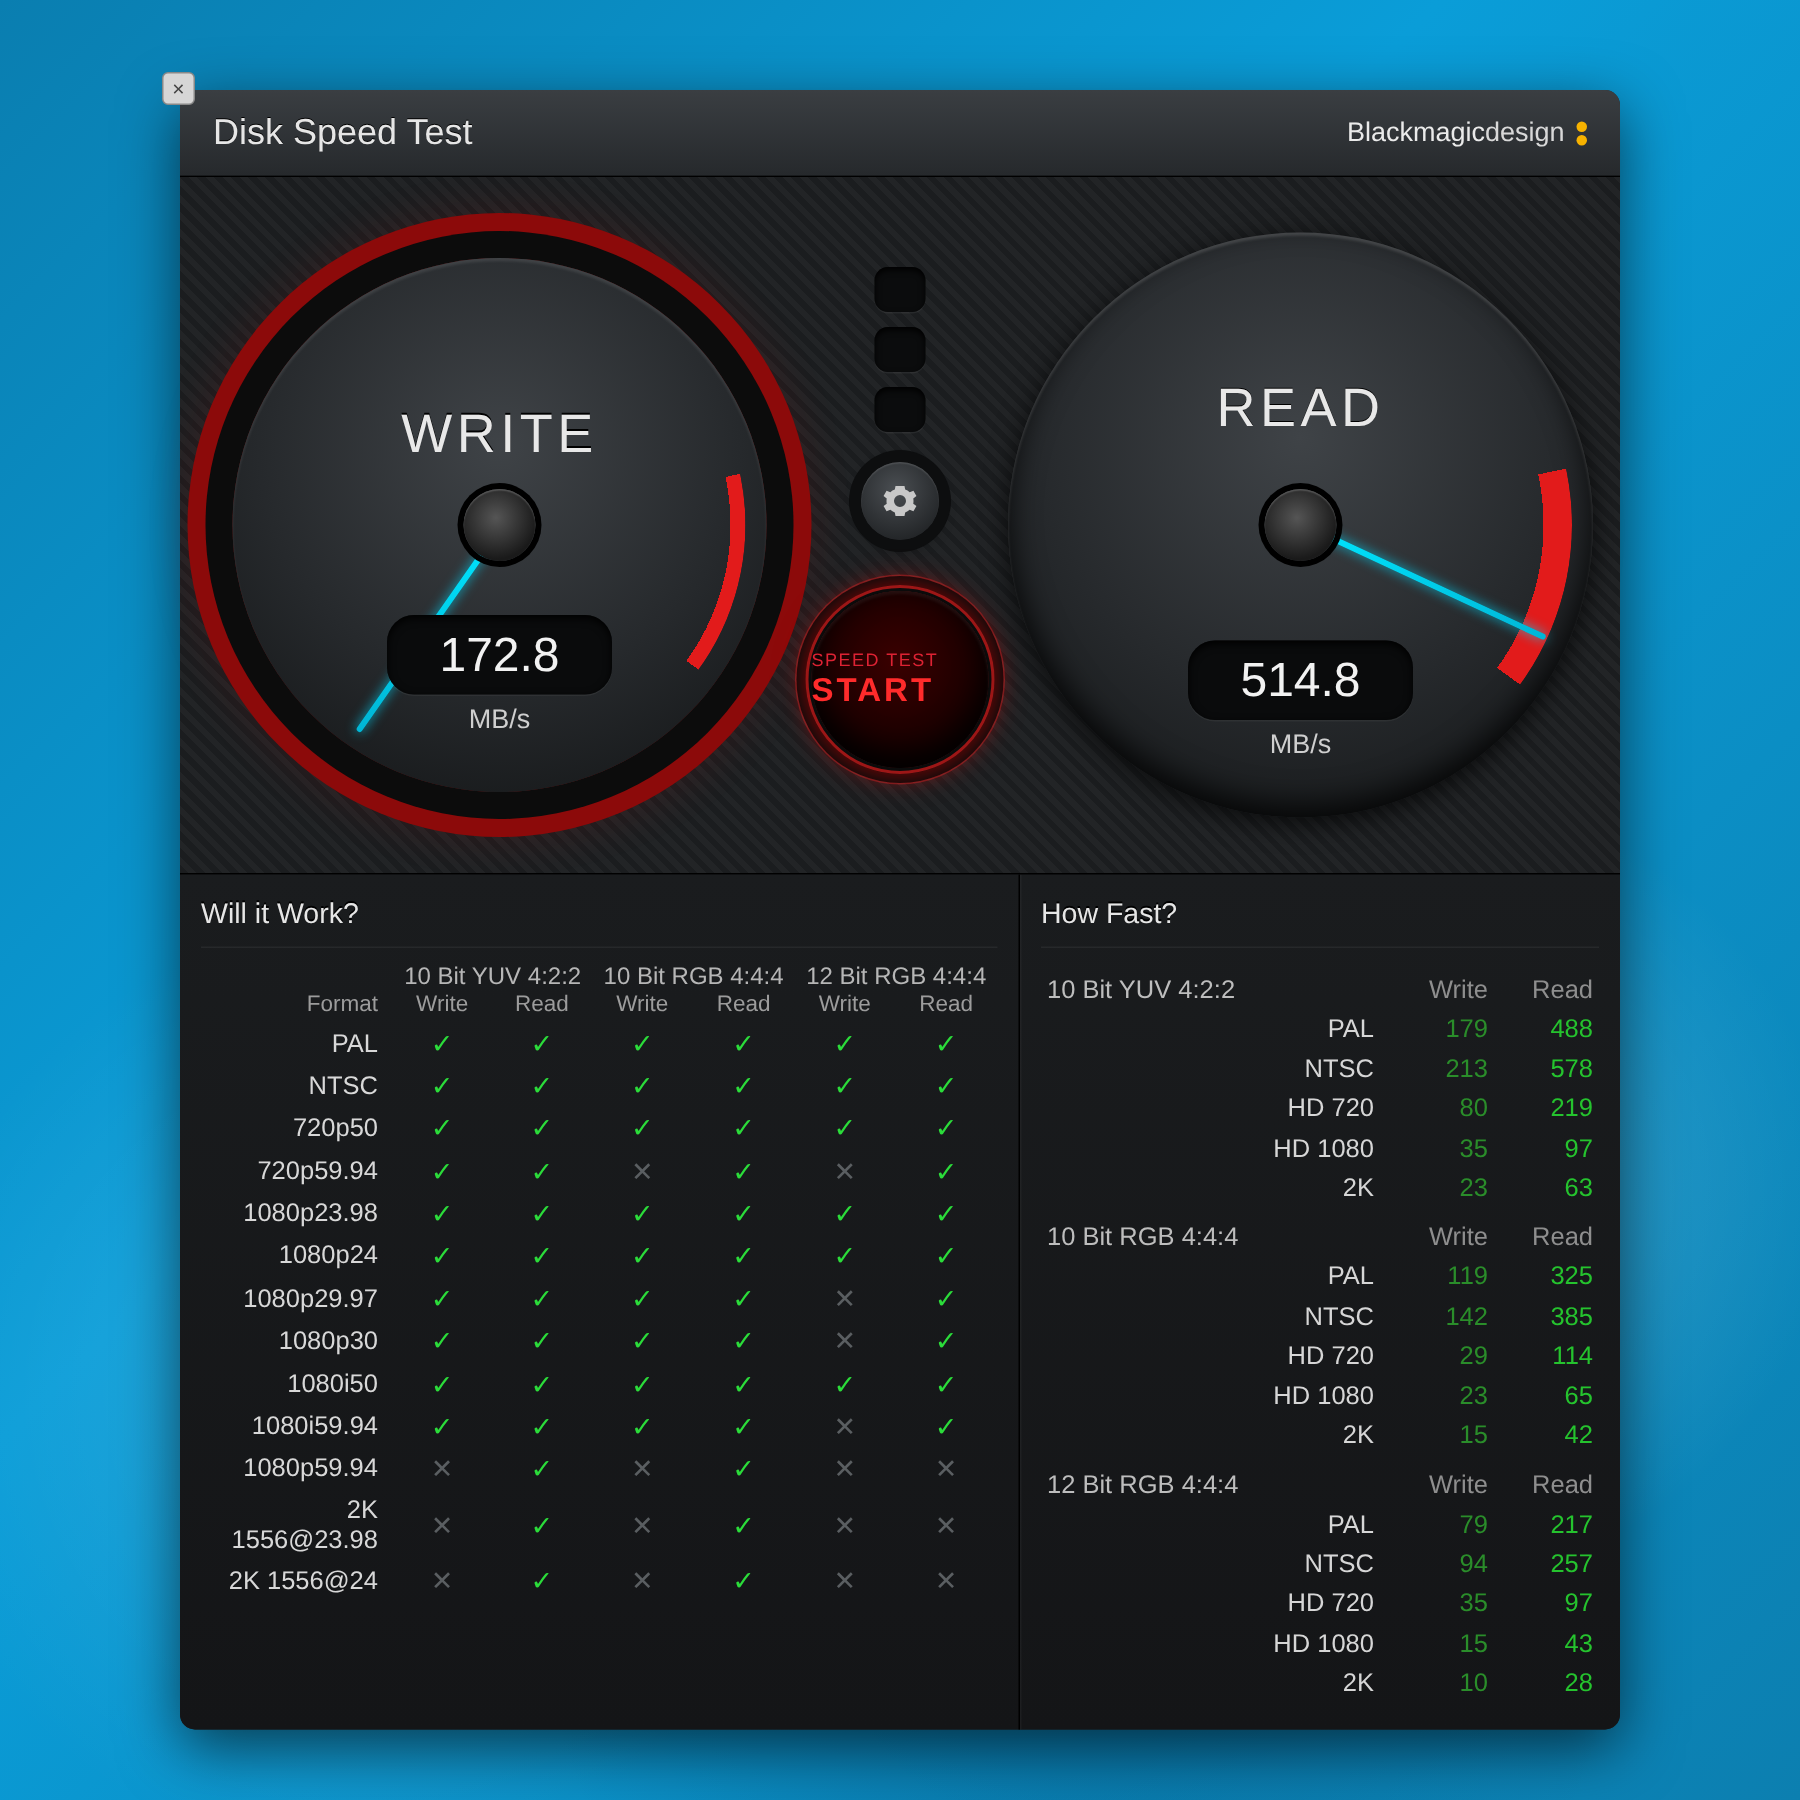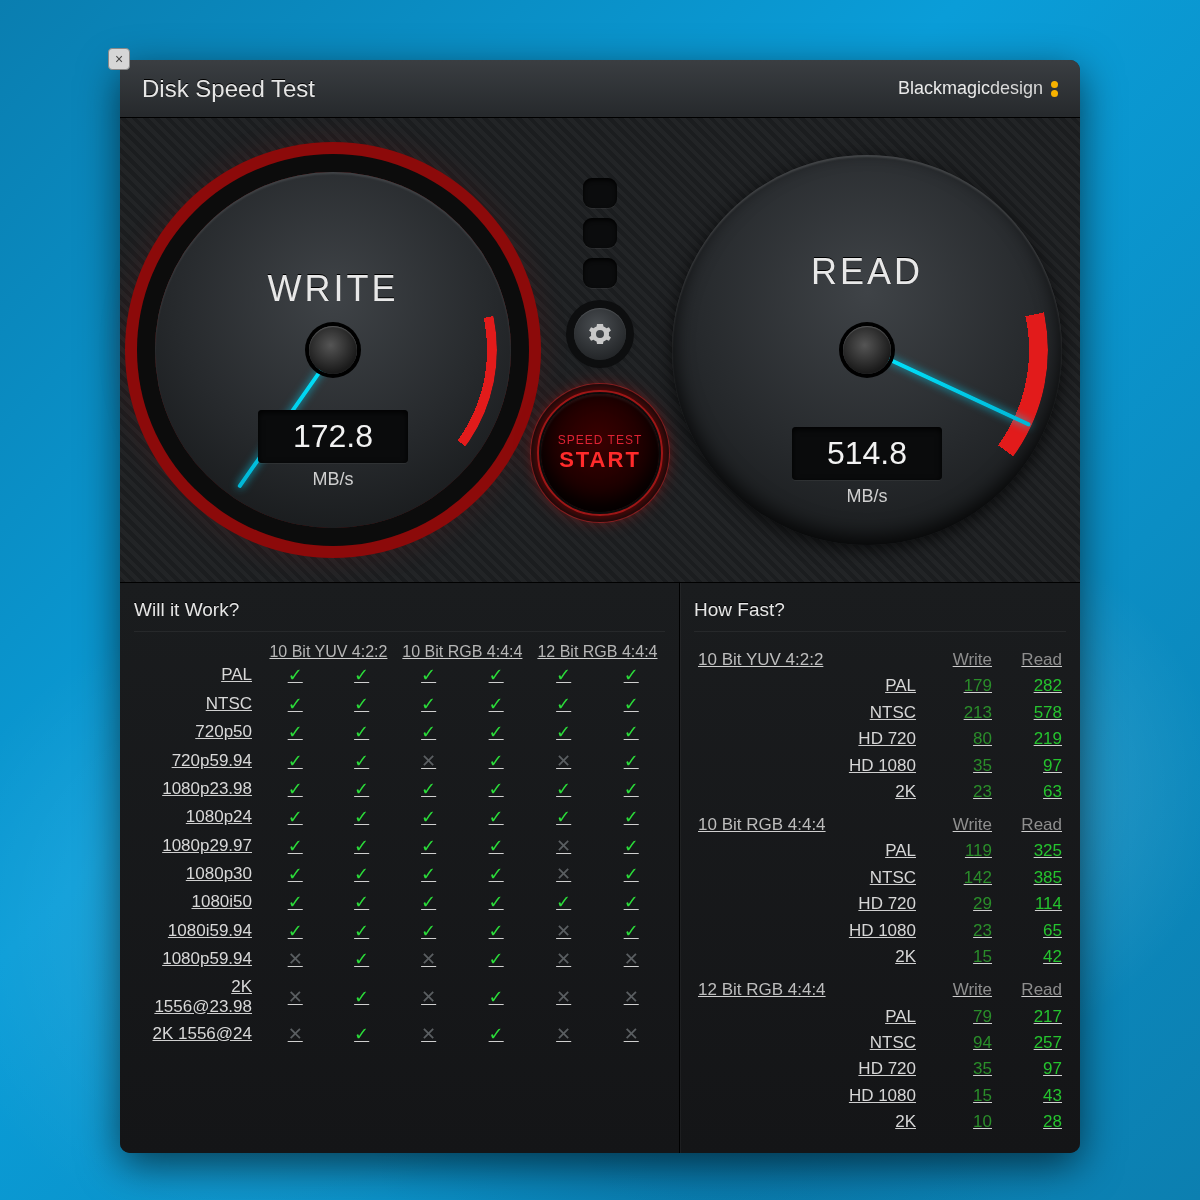--- a/index.html
+++ b/index.html
@@ -145,7 +145,7 @@
     width: 150px; text-align:center;
   }
   .gauge-readout .val {
-    background:#0a0b0c; border-radius:4px;
+    background:#0a0b0c; border-radius:18px;
     color:#f2f2f2; font-size:32px; padding:8px 0;
     box-shadow: inset 0 2px 6px #000, 0 1px 0 rgba(255,255,255,.05);
     font-variant-numeric: tabular-nums;

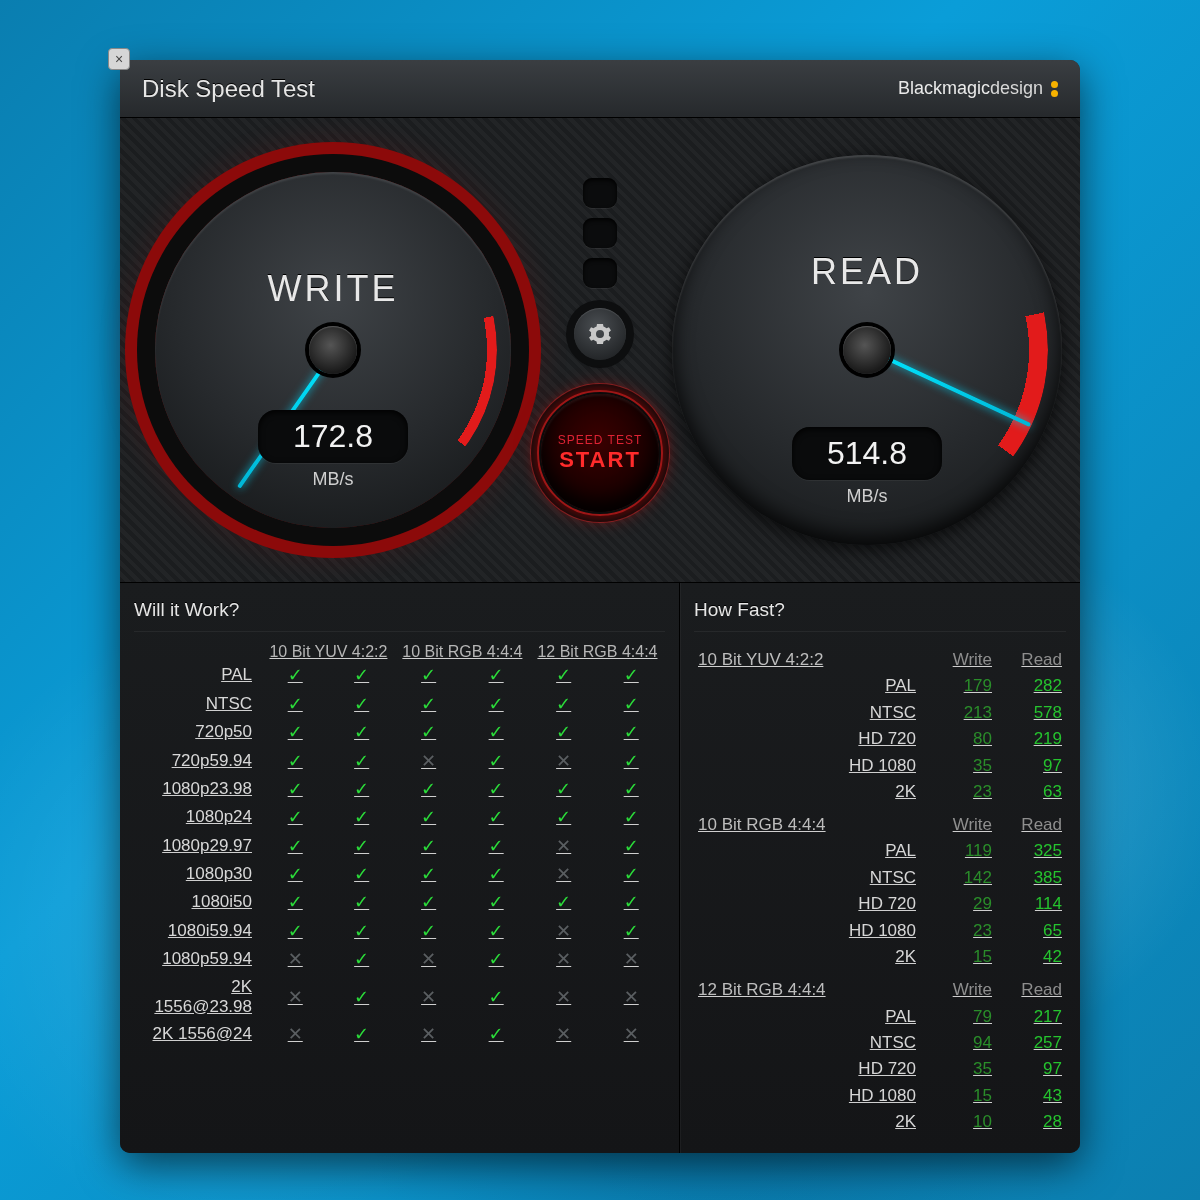--- a/index.html
+++ b/index.html
@@ -178,7 +178,7 @@
       0 0 22px 6px rgba(255,0,0,.25),
       inset 0 2px 2px rgba(255,255,255,.06),
       inset 0 -8px 20px #000;
-    display:flex; flex-direction:column; align-items:center; justify-content:center;
+    display:flex; flex-direction:column; justify-content:center;
     cursor:pointer;
     position: relative;
     margin-top: 14px;

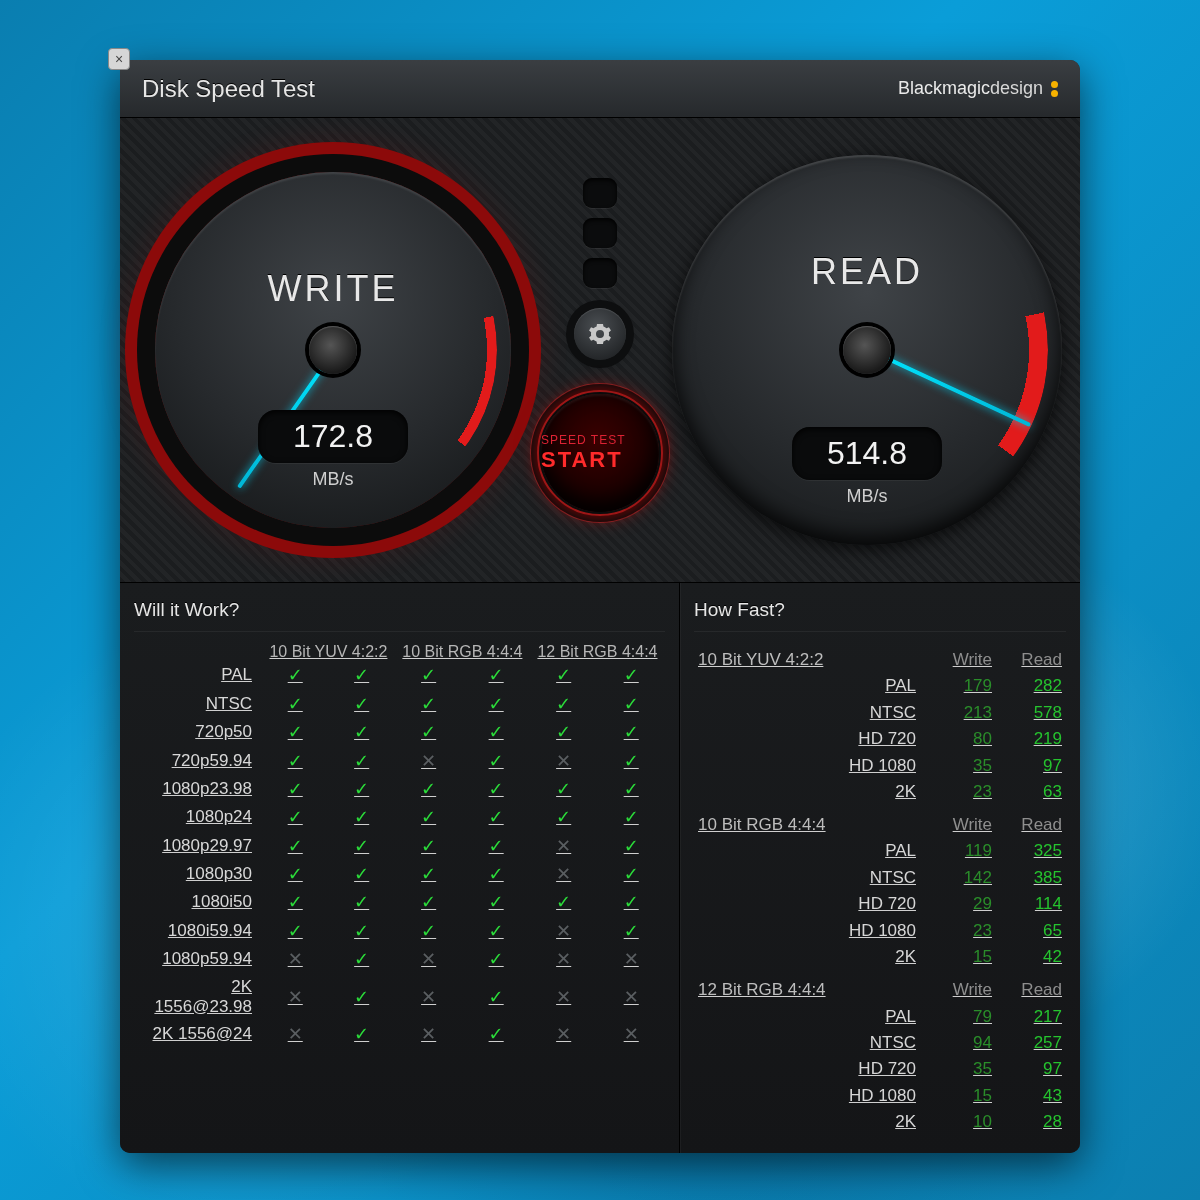--- a/index.html
+++ b/index.html
@@ -212,7 +212,7 @@
     margin-bottom: 8px;
   }
 
-  table { border-collapse: collapse; width: 100%; text-decoration: underline; }
+  table { border-collapse: collapse; width: 100%; }
   th, td { text-align: center; padding: 3.2px 4px; font-weight: 400; }
   th { color:#b6b6b6; font-size:16px; }
   .left thead tr:first-child th { padding-bottom: 0; }

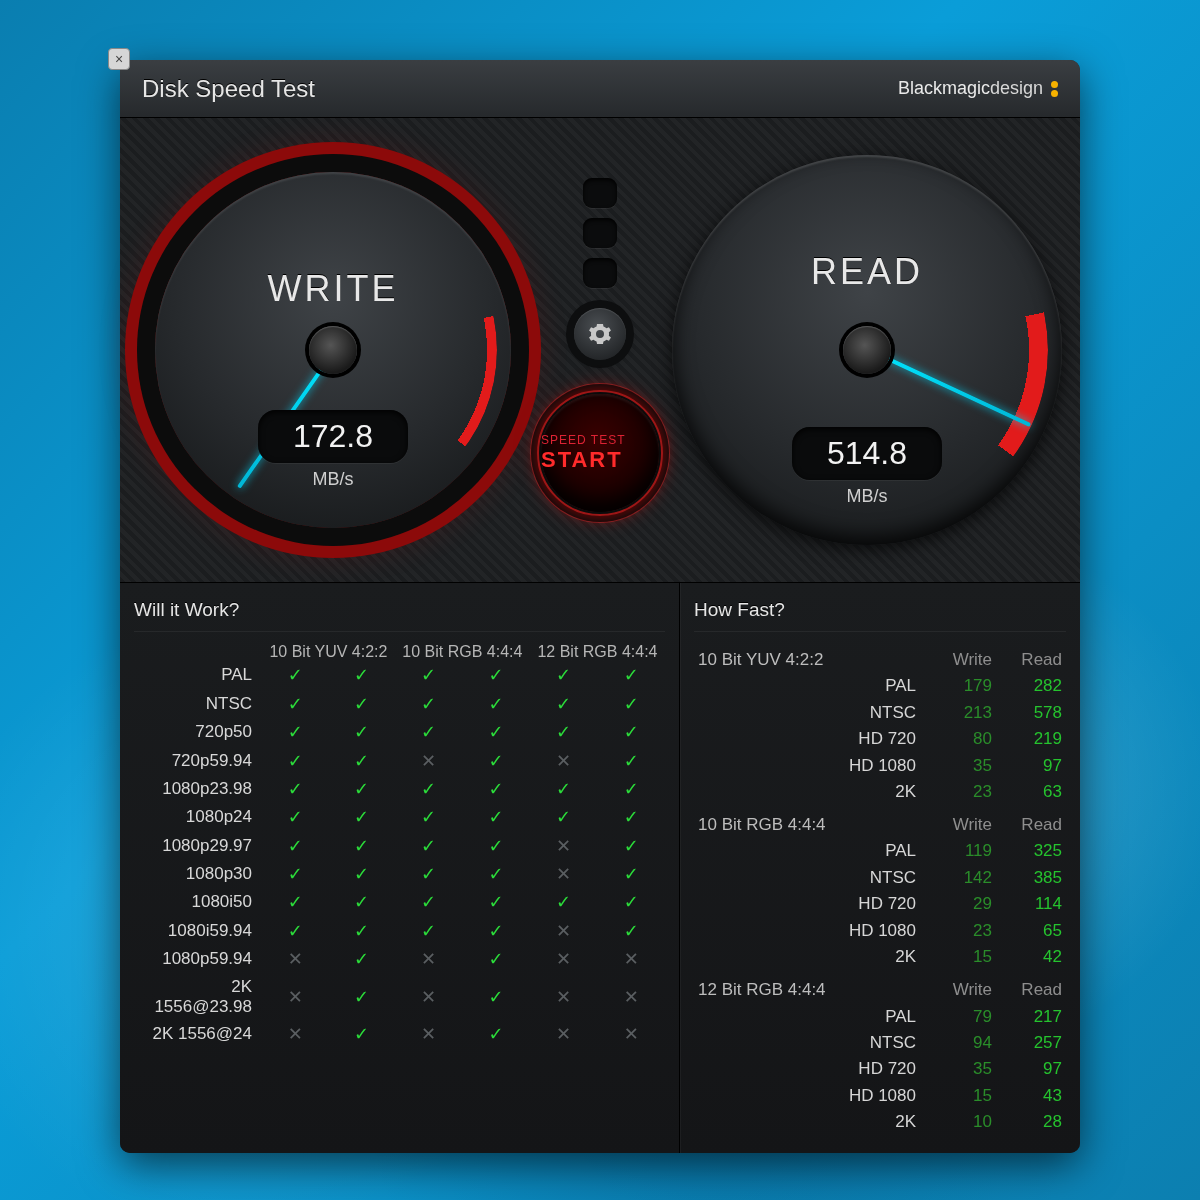--- a/index.html
+++ b/index.html
@@ -298,6 +298,15 @@
             <th colspan="2">10 Bit RGB 4:4:4</th>
             <th colspan="2">12 Bit RGB 4:4:4</th>
           </tr>
+          <tr>
+            <th style="text-align:right;padding-right:10px;">Format</th>
+            <th>Write</th>
+            <th>Read</th>
+            <th>Write</th>
+            <th>Read</th>
+            <th>Write</th>
+            <th>Read</th>
+          </tr>
         </thead>
         <tbody id="wiw-body">
             <tr>

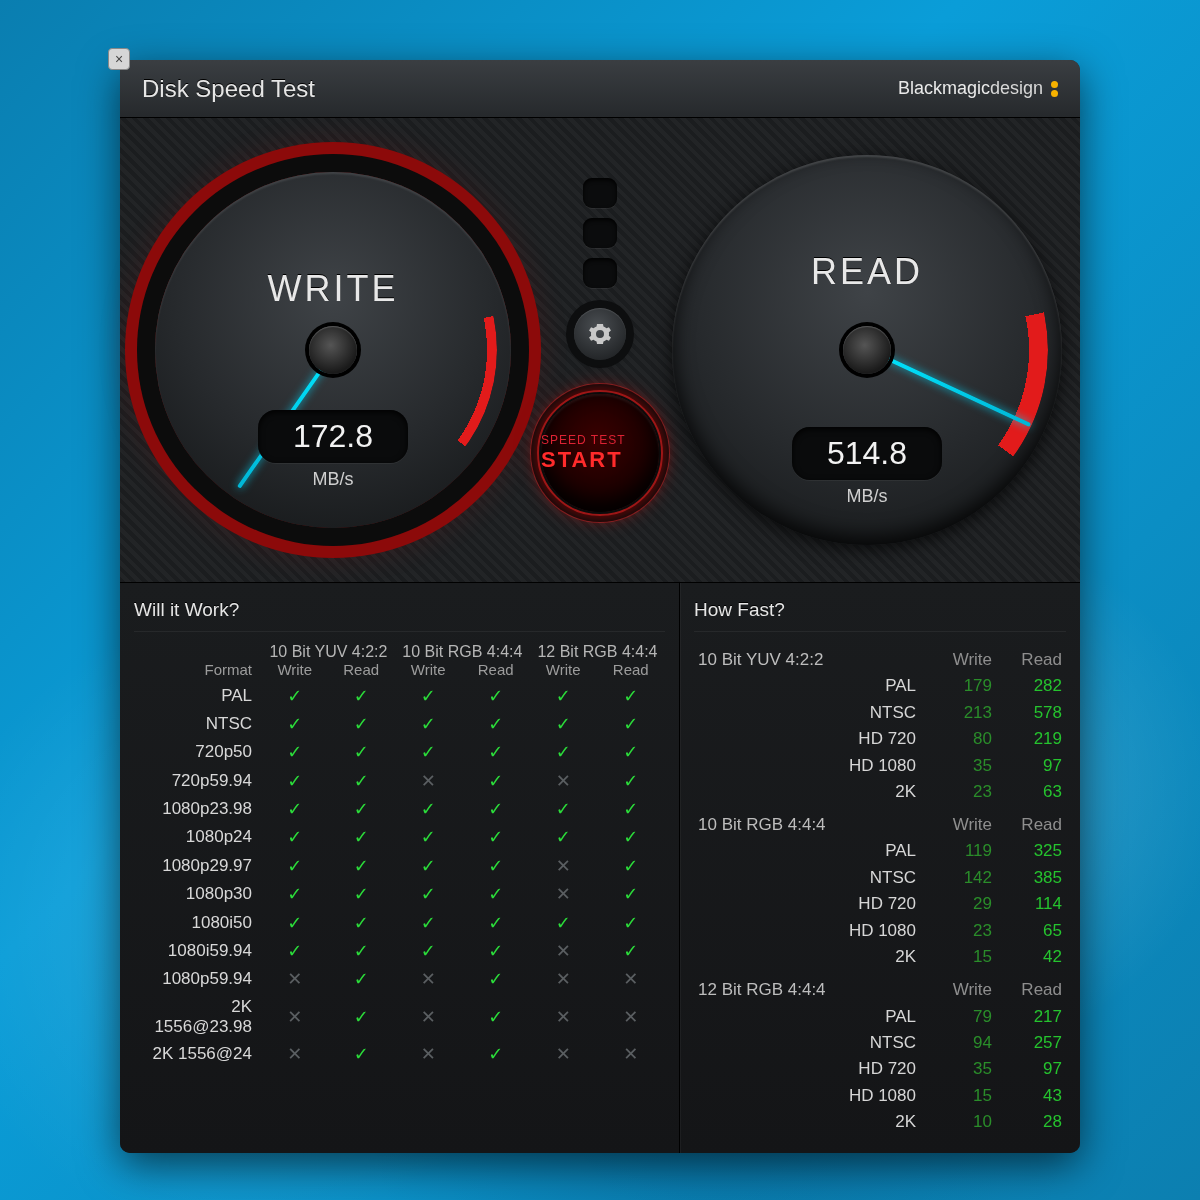--- a/index.html
+++ b/index.html
@@ -442,7 +442,7 @@
             <tr>
               <td class="fmt">PAL</td>
               <td class="num write">179</td>
-              <td class="num read">282</td>
+              <td class="num read">488</td>
             </tr>
             <tr>
               <td class="fmt">NTSC</td>

